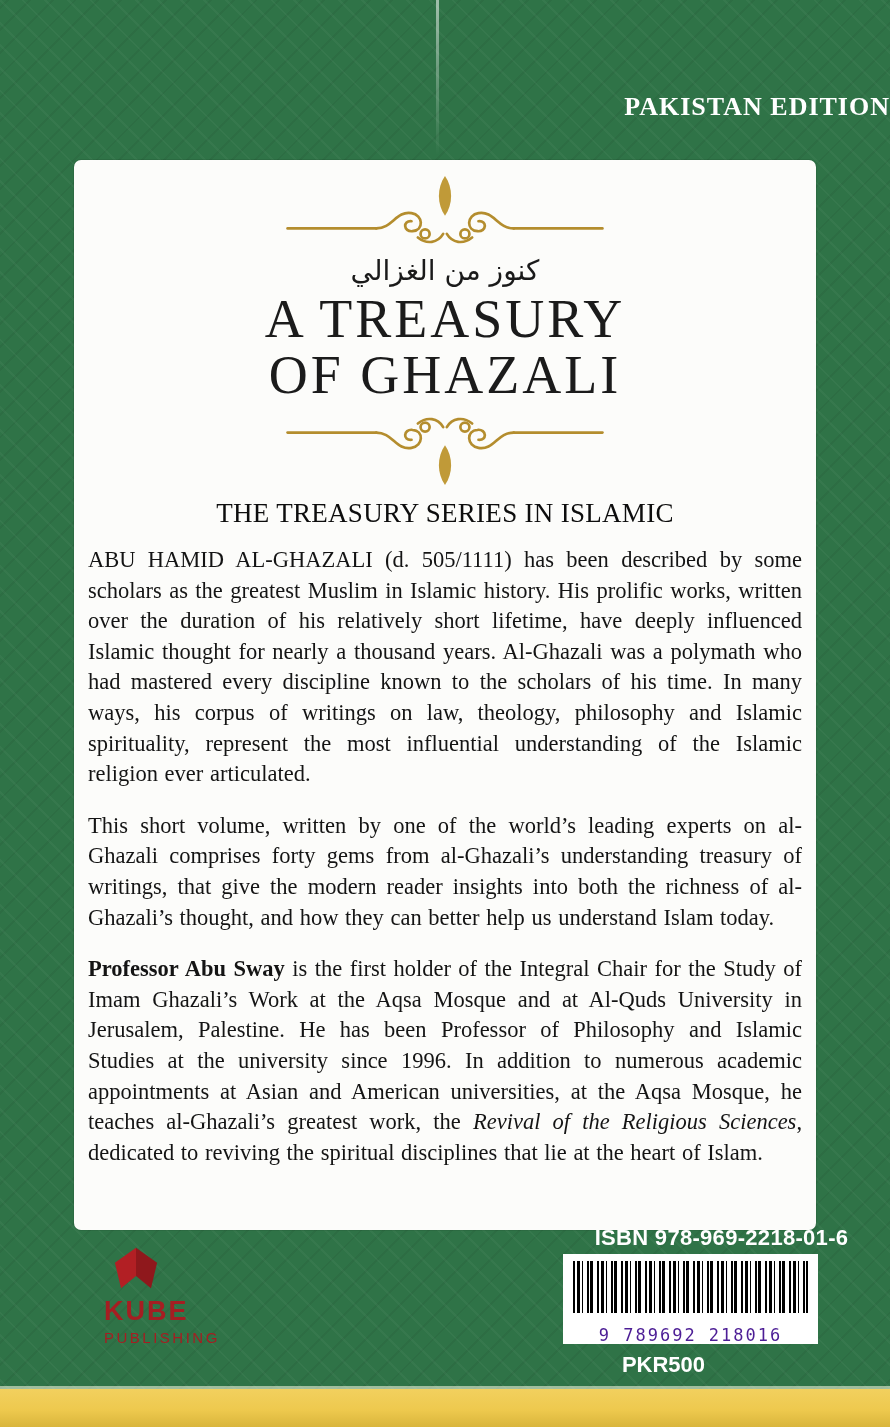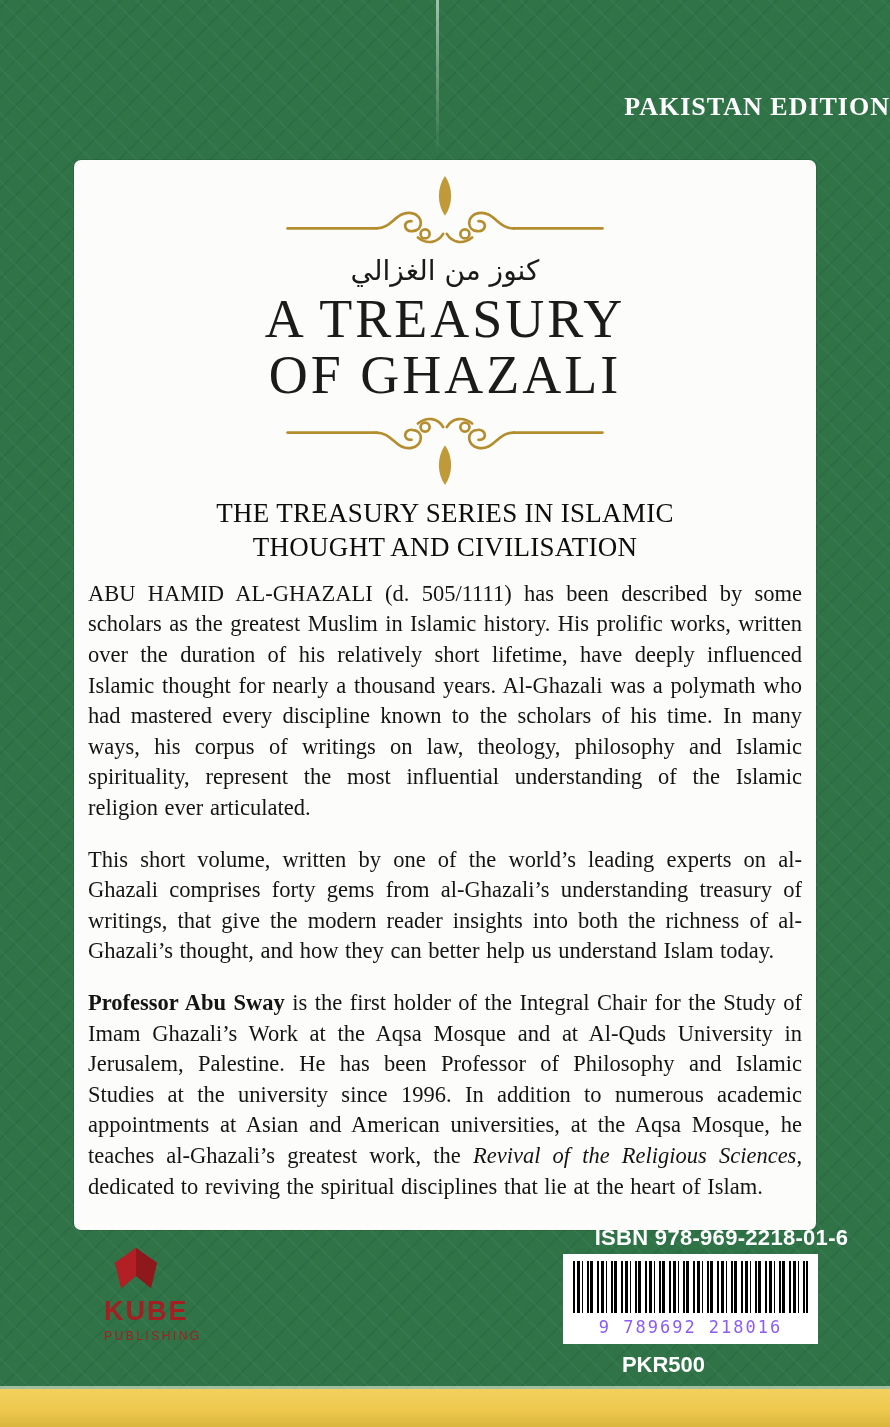--- a/index.html
+++ b/index.html
@@ -143,7 +143,6 @@
 
     <div class="series">
       <div>THE TREASURY SERIES IN ISLAMIC</div>
-      <div>THOUGHT AND CIVILISATION</div>
     </div>
 
     <div class="body-text">

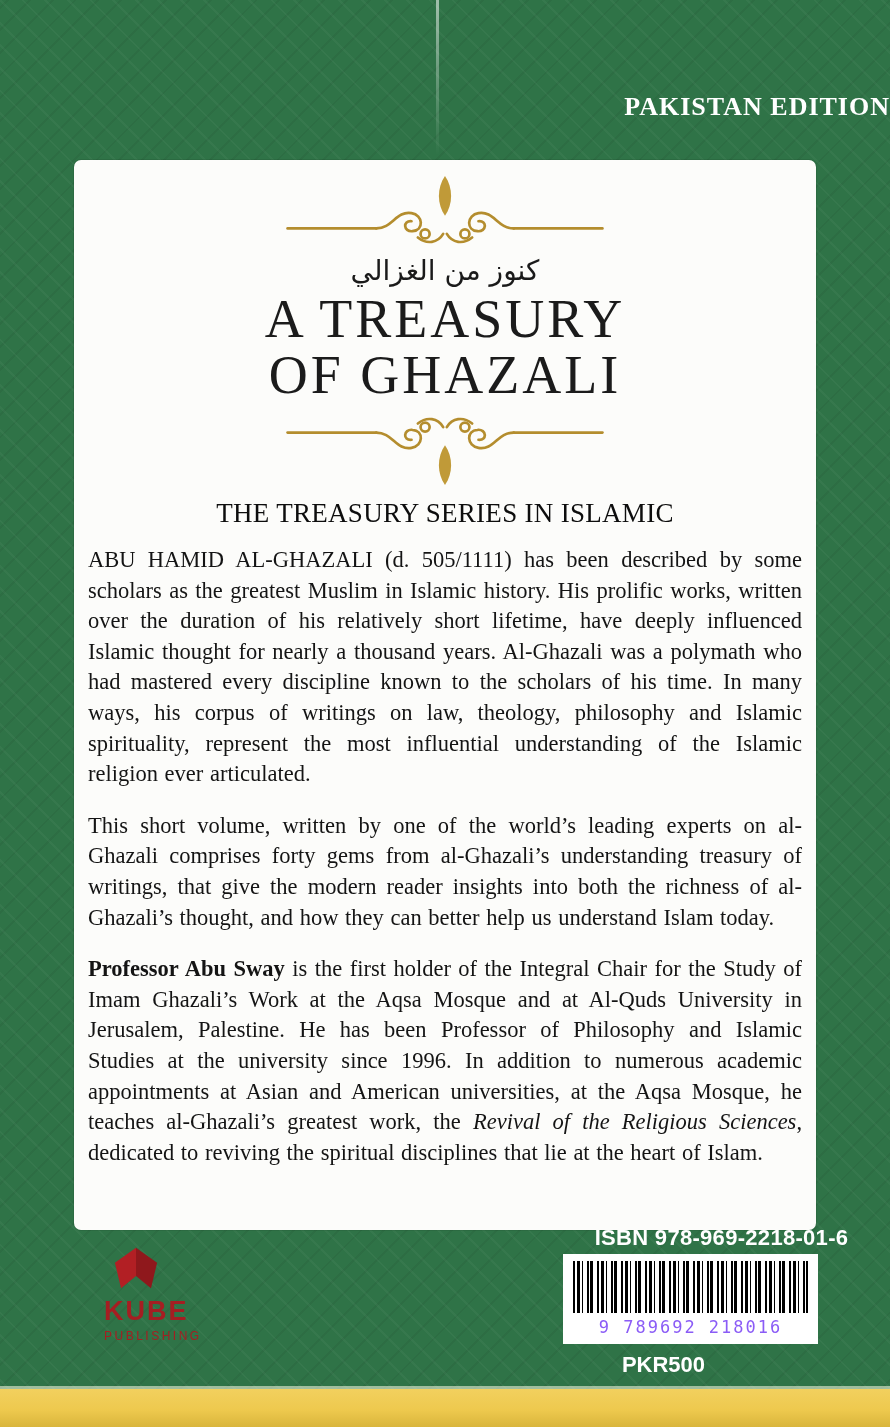--- a/index.html
+++ b/index.html
@@ -56,7 +56,7 @@
     color:var(--red); font-family:"Liberation Sans", sans-serif;
   }
   .publisher .name{font-size:27px; font-weight:bold; letter-spacing:2px; margin-top:2px;}
-  .publisher .subtitle{font-size:12px; letter-spacing:2.5px; margin-top:2px;}
+  .publisher .subtitle{font-size:15px; letter-spacing:2.5px; margin-top:2px;}
   .isbn-label{
     position:absolute; left:594px; top:1225px; width:255px;
     color:#fff; font-family:"Liberation Sans", sans-serif; font-weight:bold;

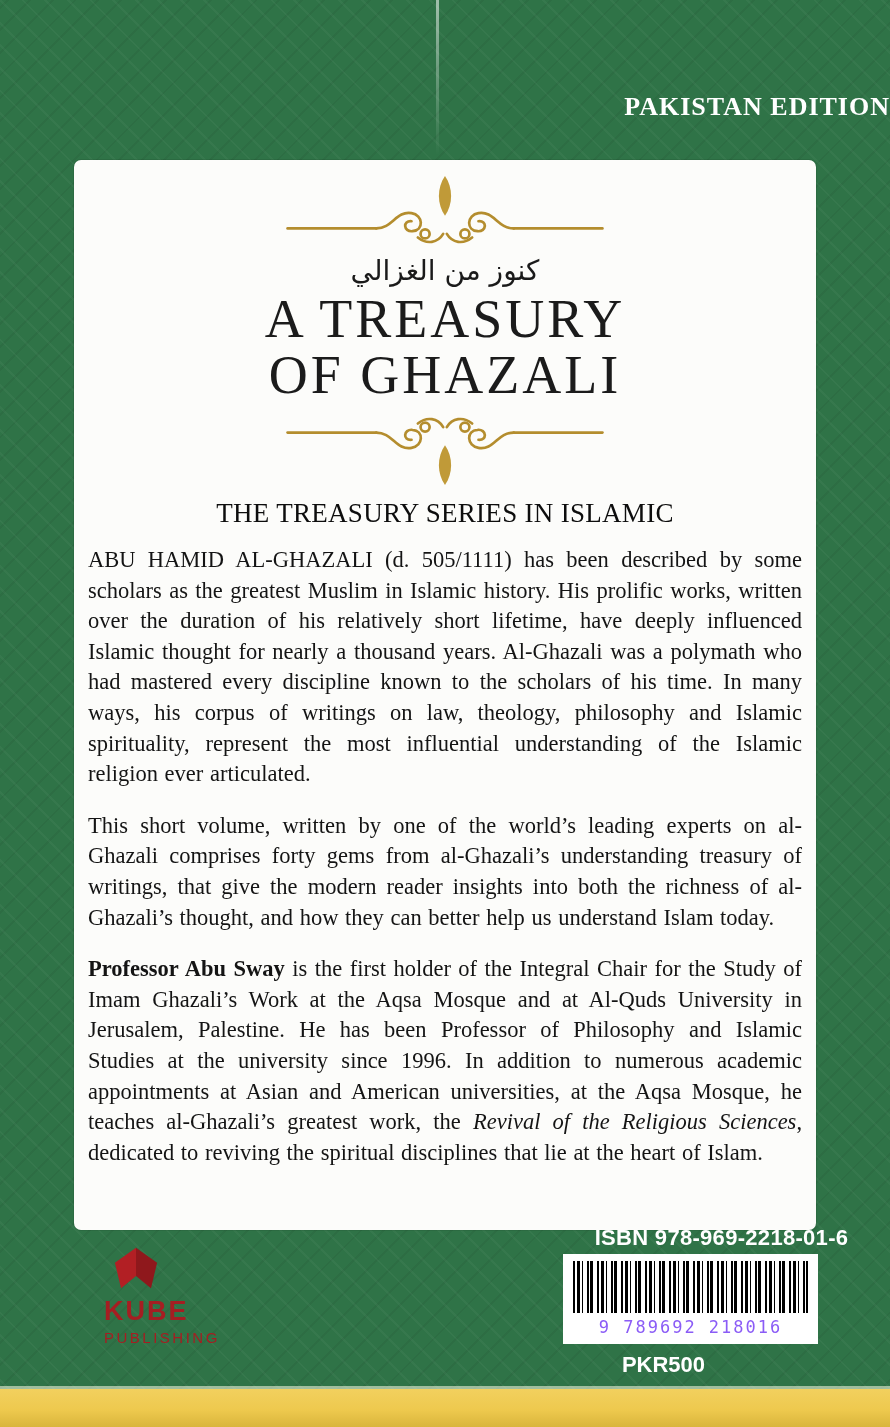--- a/index.html
+++ b/index.html
@@ -76,8 +76,8 @@
       #000 17px 20px, #fff 20px 24px);
   }
   .barcode-number{
-    font-family:"DejaVu Sans Mono", monospace; font-size:17px; color:#8b5cf6;
-    text-align:center; margin-top:4px; letter-spacing:2px;
+    font-family:"DejaVu Sans Mono", monospace; font-size:17px; color:#4c1d95;
+    text-align:center; margin-top:12px; letter-spacing:2px;
   }
   .price{
     position:absolute; left:536px; top:1352px; width:255px; text-align:center;

